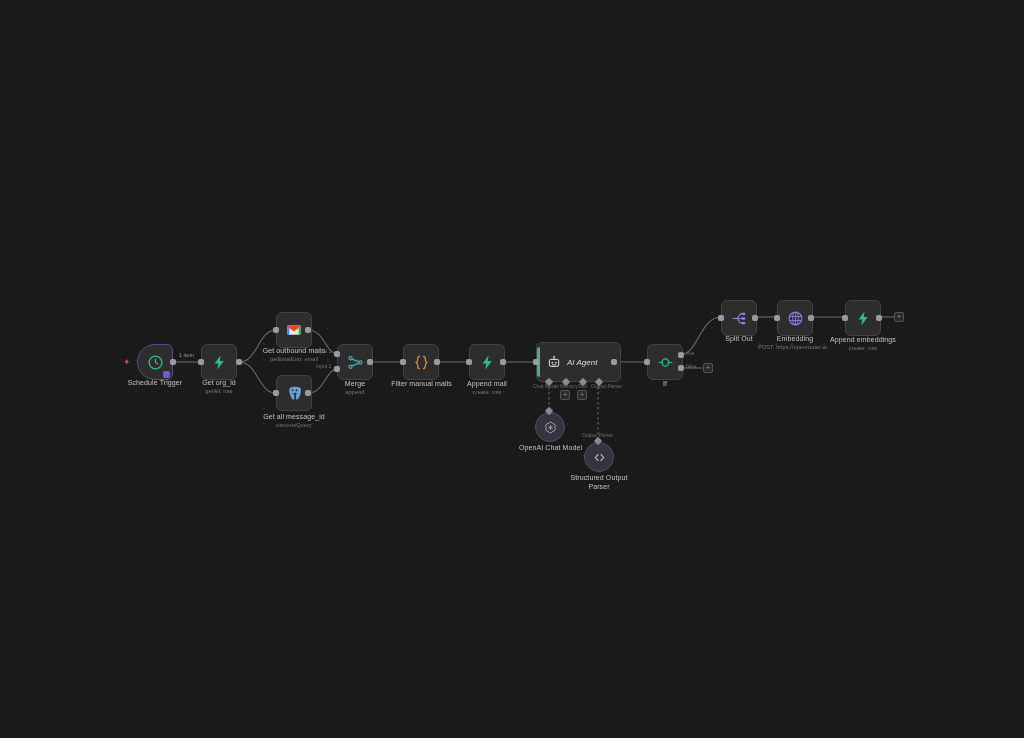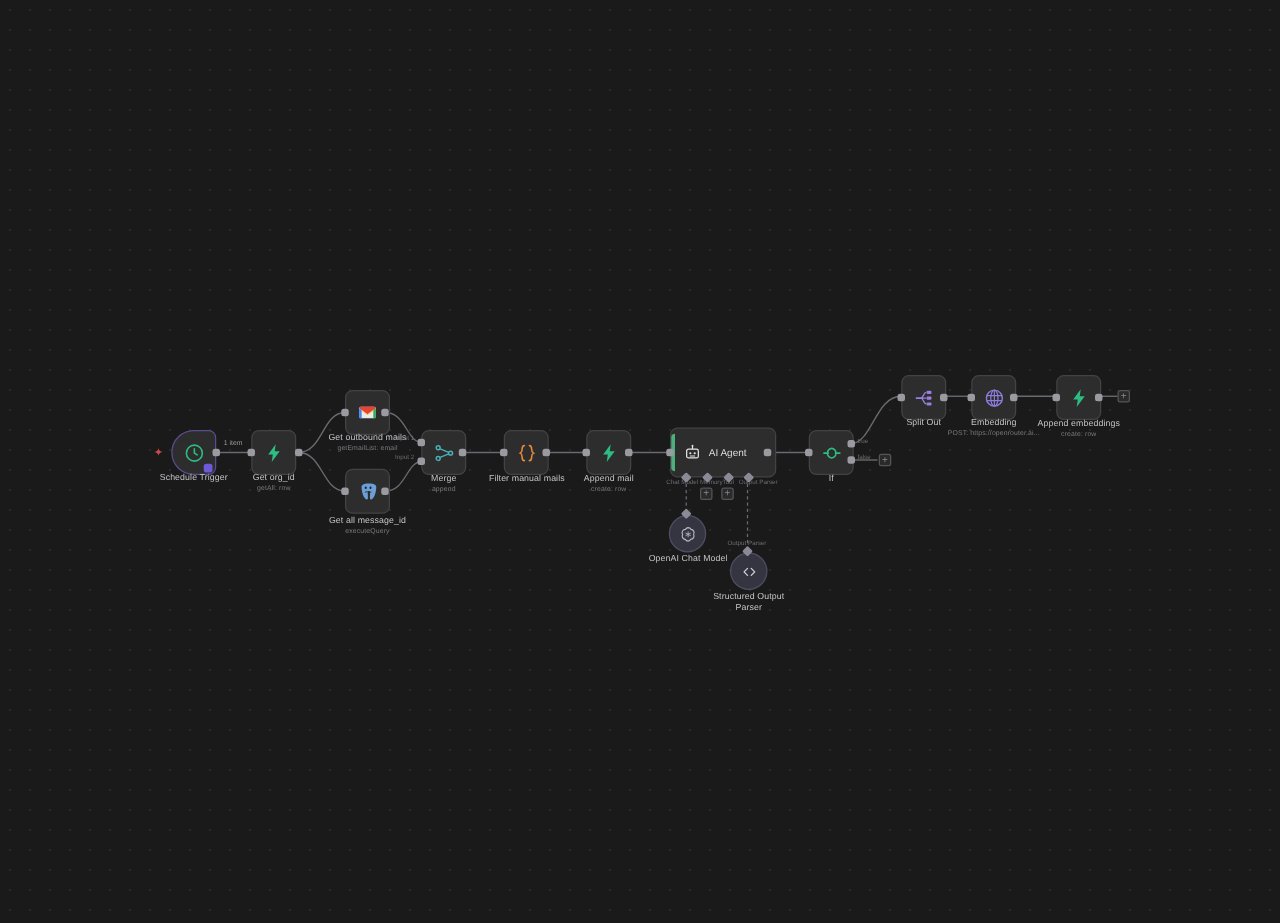--- a/index.html
+++ b/index.html
@@ -42,6 +42,7 @@
     justify-content: flex-start;
     padding-left: 6px;
     gap: 6px;
+    font-style: italic;
   }
   .node.circ {
     width: 30px; height: 30px; border-radius: 50%;

